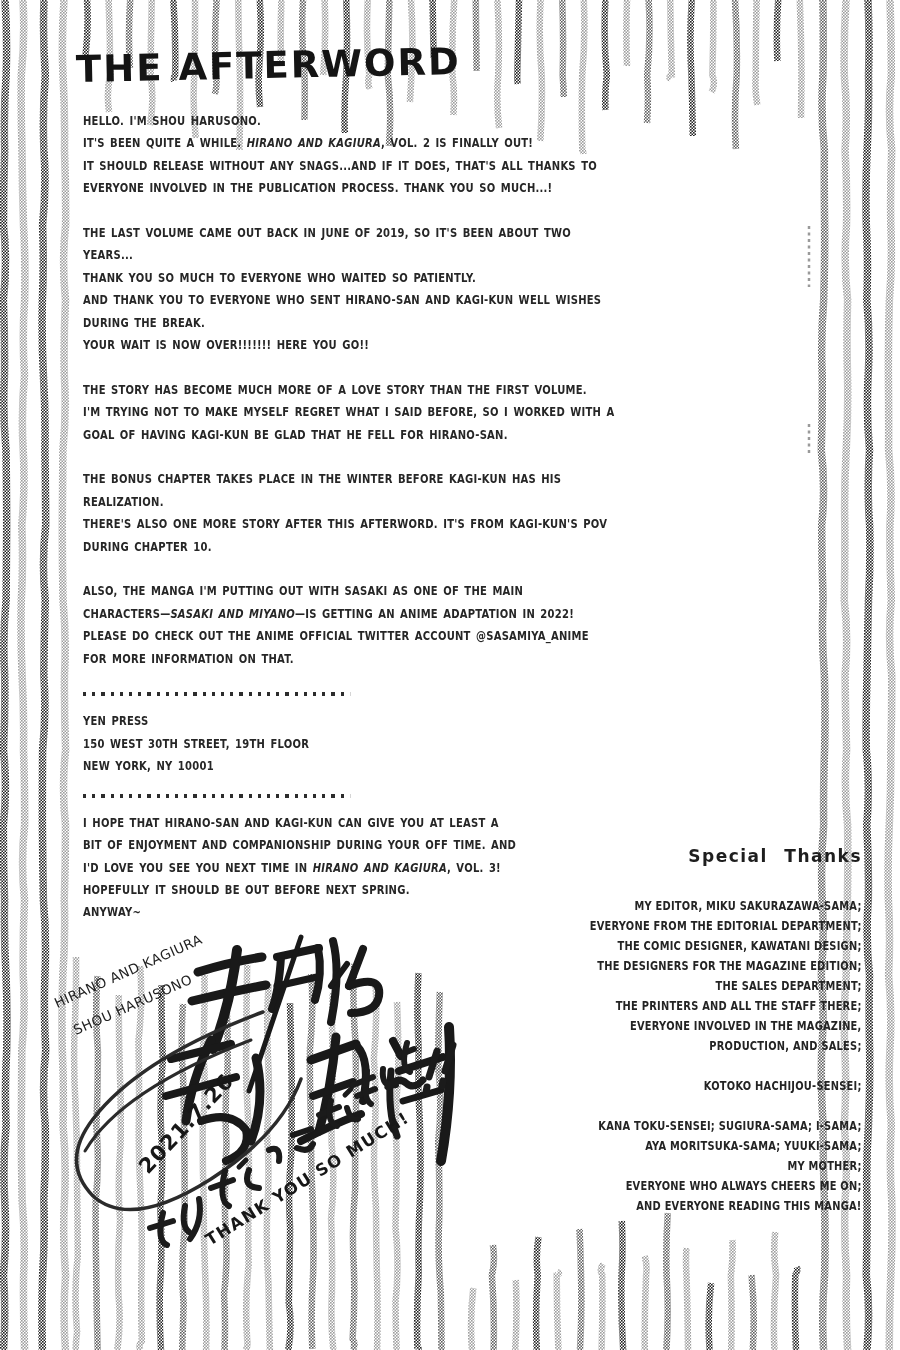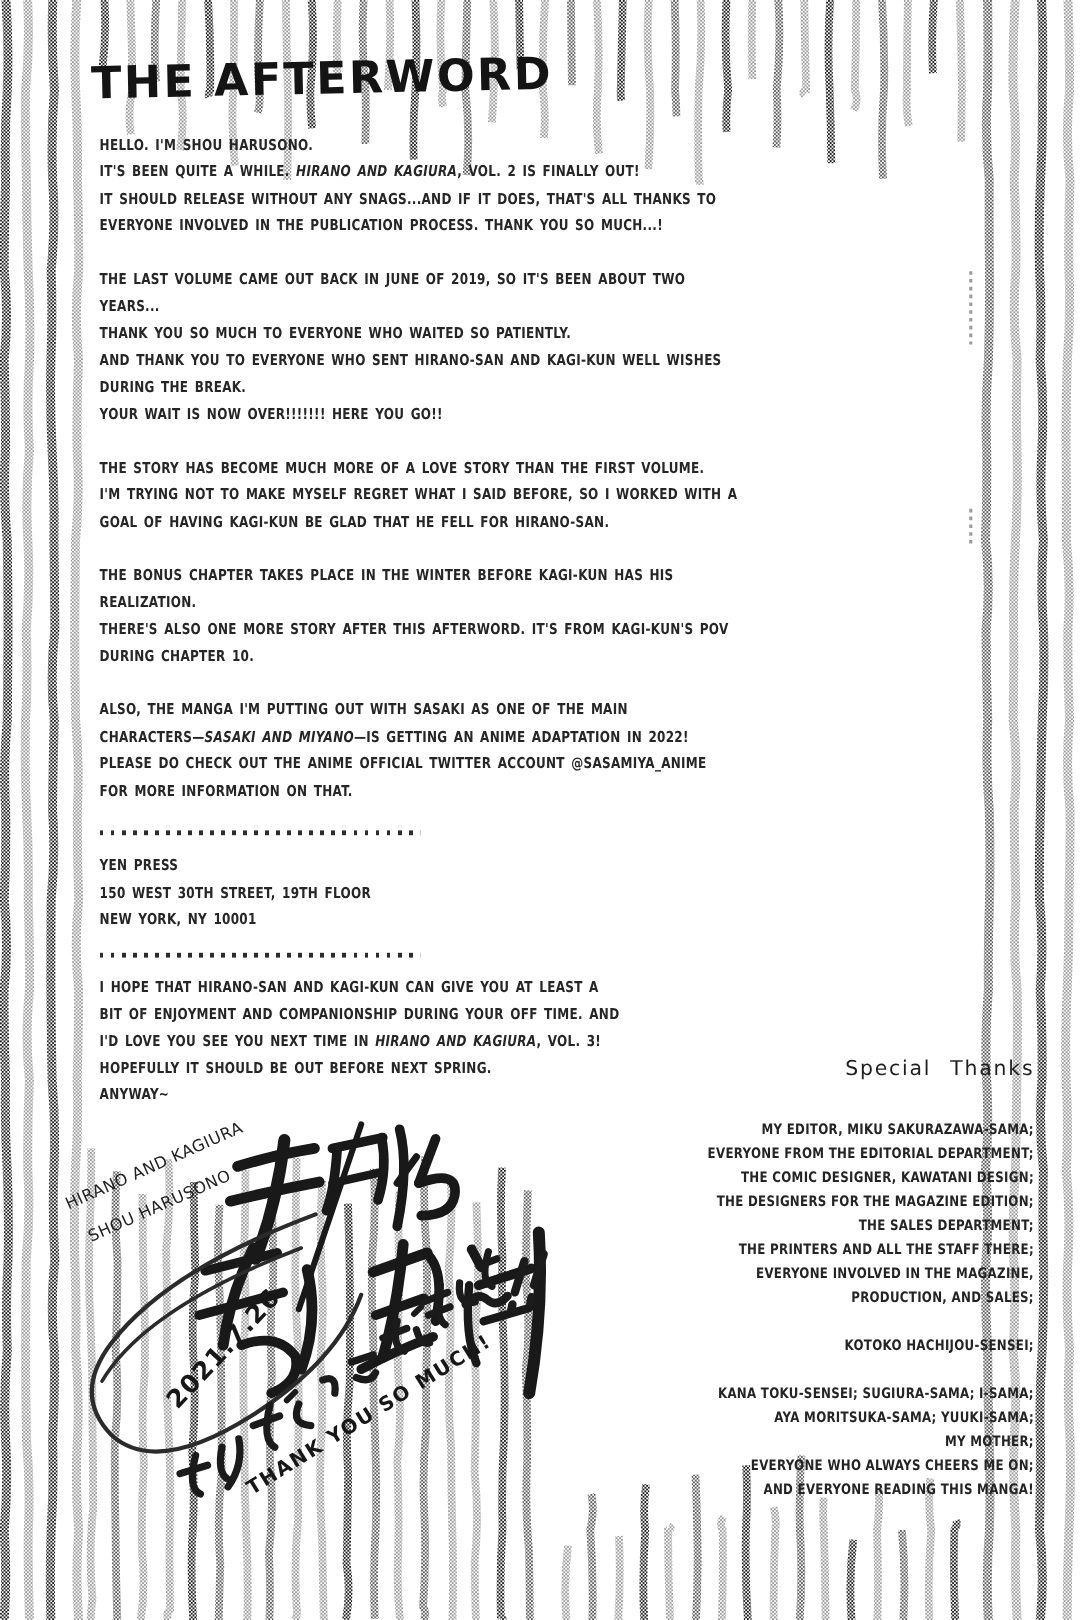--- a/index.html
+++ b/index.html
@@ -34,8 +34,8 @@
 
   .thanks{position:absolute;right:38px;top:846px;text-align:right;color:#242424;}
   .thanks-heading{
-    font-size:17px;font-weight:400;letter-spacing:1.5px;word-spacing:9px;
-    color:#1e1e1e;white-space:nowrap;margin-top:35px;
+    font-size:17px;font-weight:700;letter-spacing:1.5px;word-spacing:9px;
+    color:#1e1e1e;white-space:nowrap;
   }
   .thanks-list{
     margin-top:30px;font-size:12px;font-weight:bold;line-height:20px;

